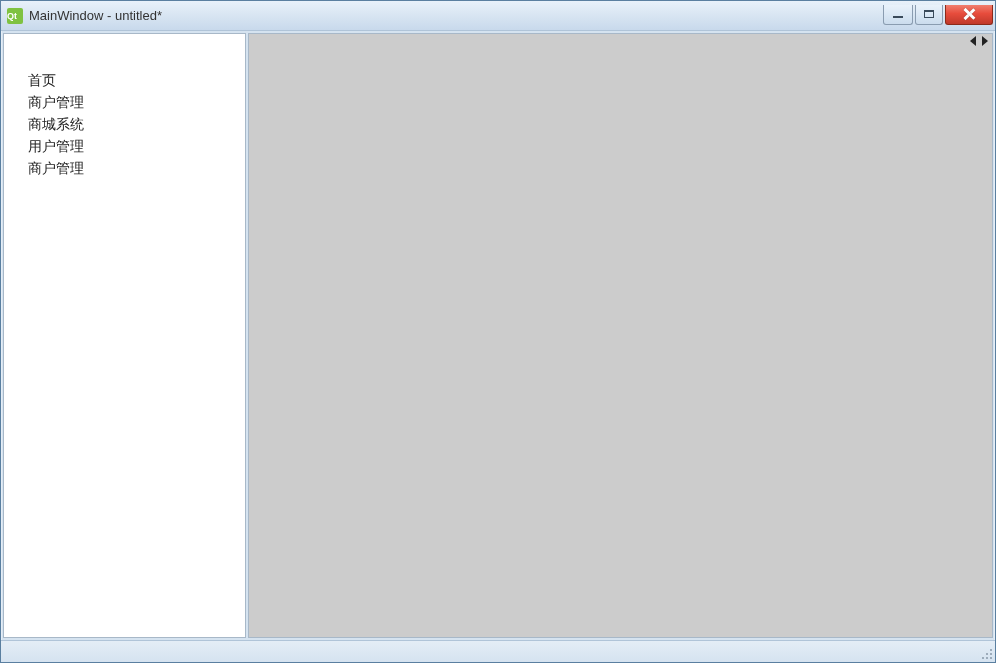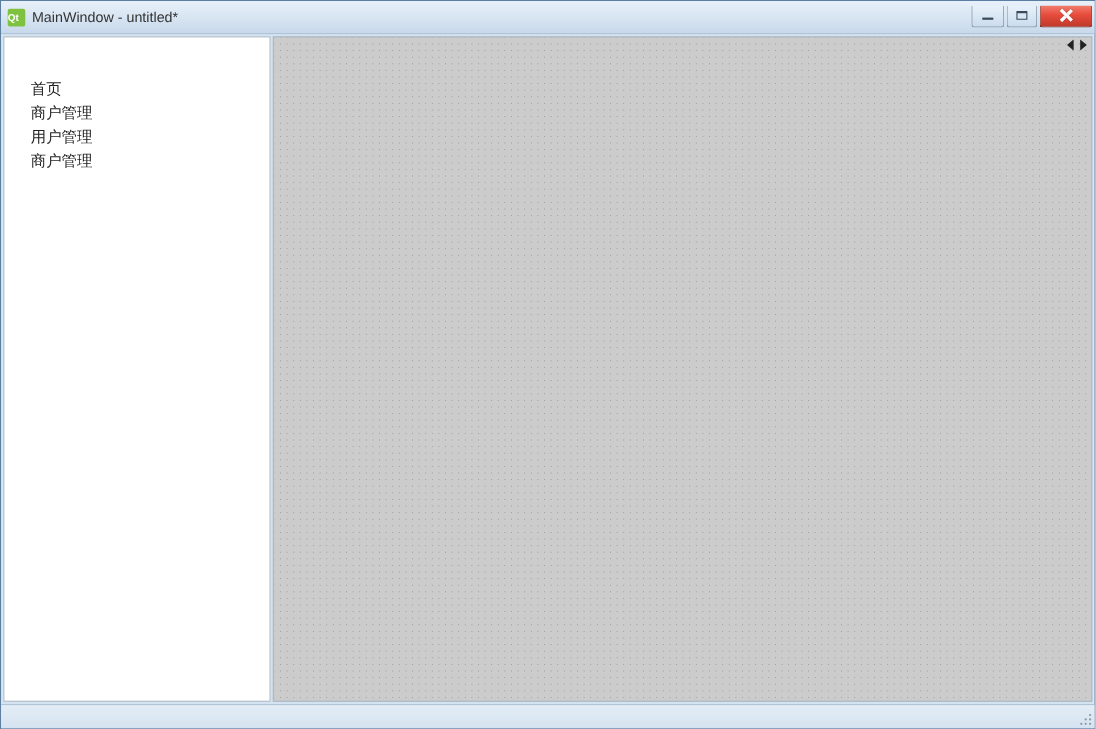--- a/index.html
+++ b/index.html
@@ -204,6 +204,7 @@
     <div class="sidebar">
       <div class="sidebar-item">首页</div>
       <div class="sidebar-item">商户管理</div>
+      <div class="sidebar-item">商城系统</div>
       <div class="sidebar-item">用户管理</div>
       <div class="sidebar-item">商户管理</div>
     </div>

